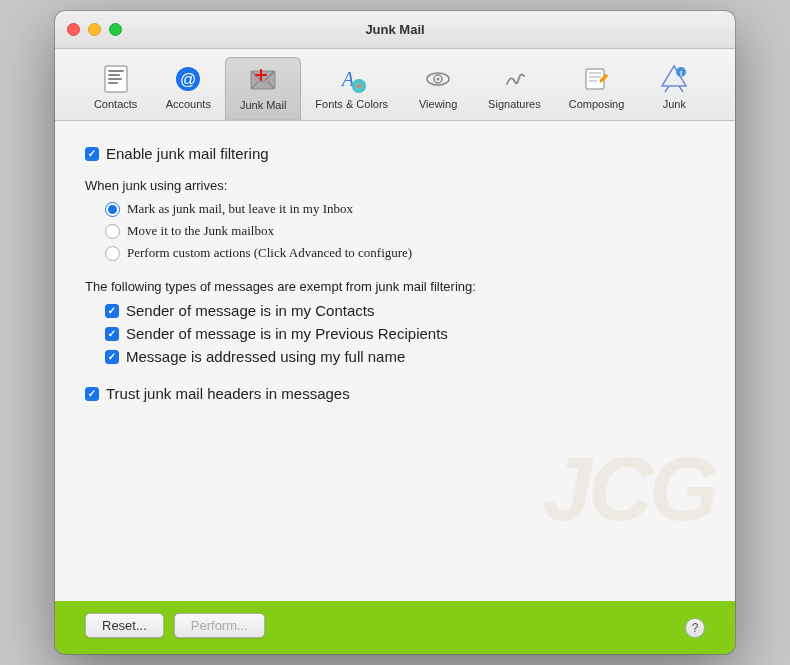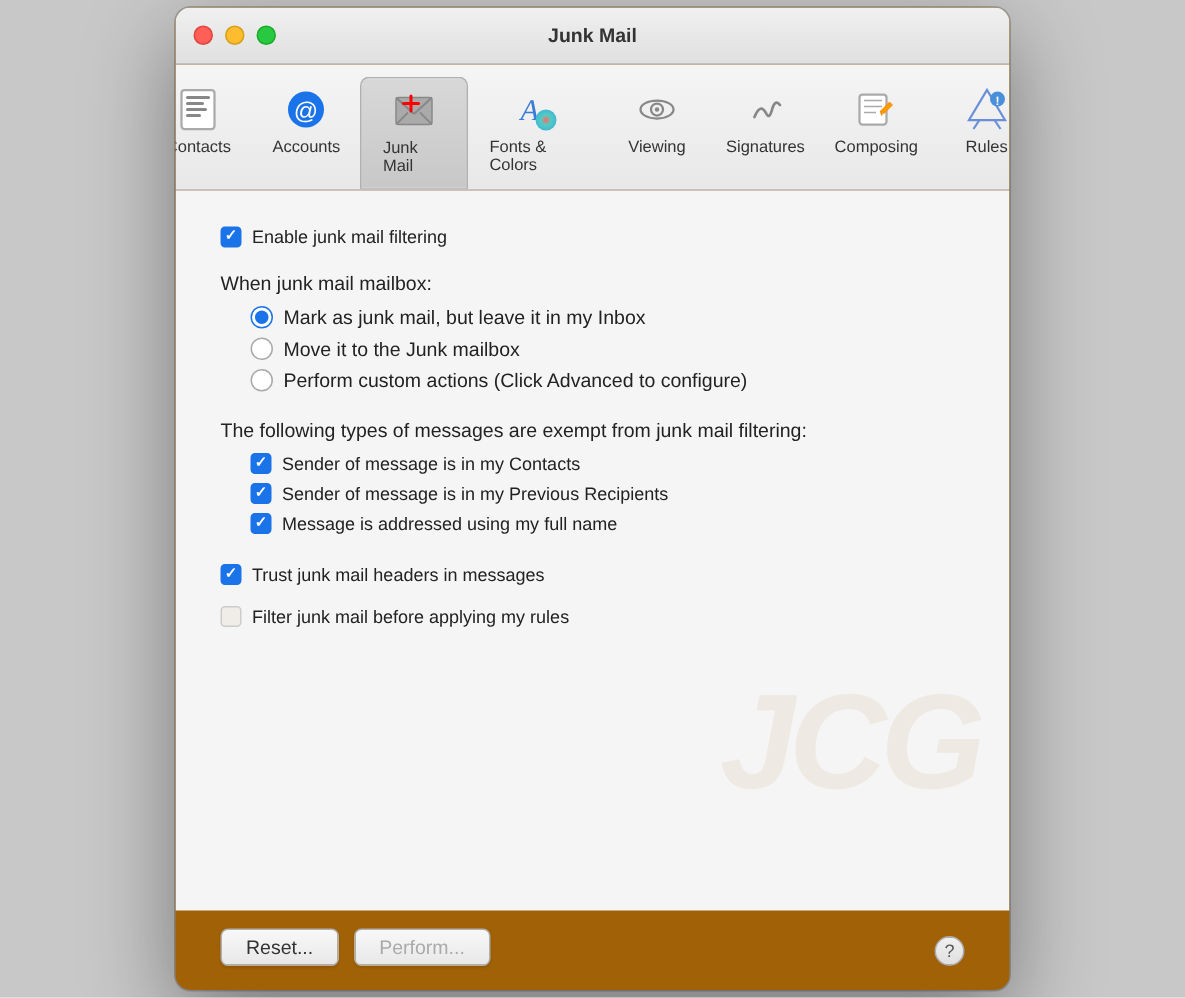--- a/index.html
+++ b/index.html
@@ -13,8 +13,8 @@
       font-family: -apple-system, BlinkMacSystemFont, 'Helvetica Neue', Helvetica, Arial, sans-serif;
     }
     .window {
-      width: 556px;
-      background: #a16207;
+      width: 680px;
+      background: #84cc16;
       border-radius: 10px;
       box-shadow: 0 20px 60px rgba(0,0,0,0.4), 0 0 0 1px rgba(0,0,0,0.2);
       overflow: hidden;

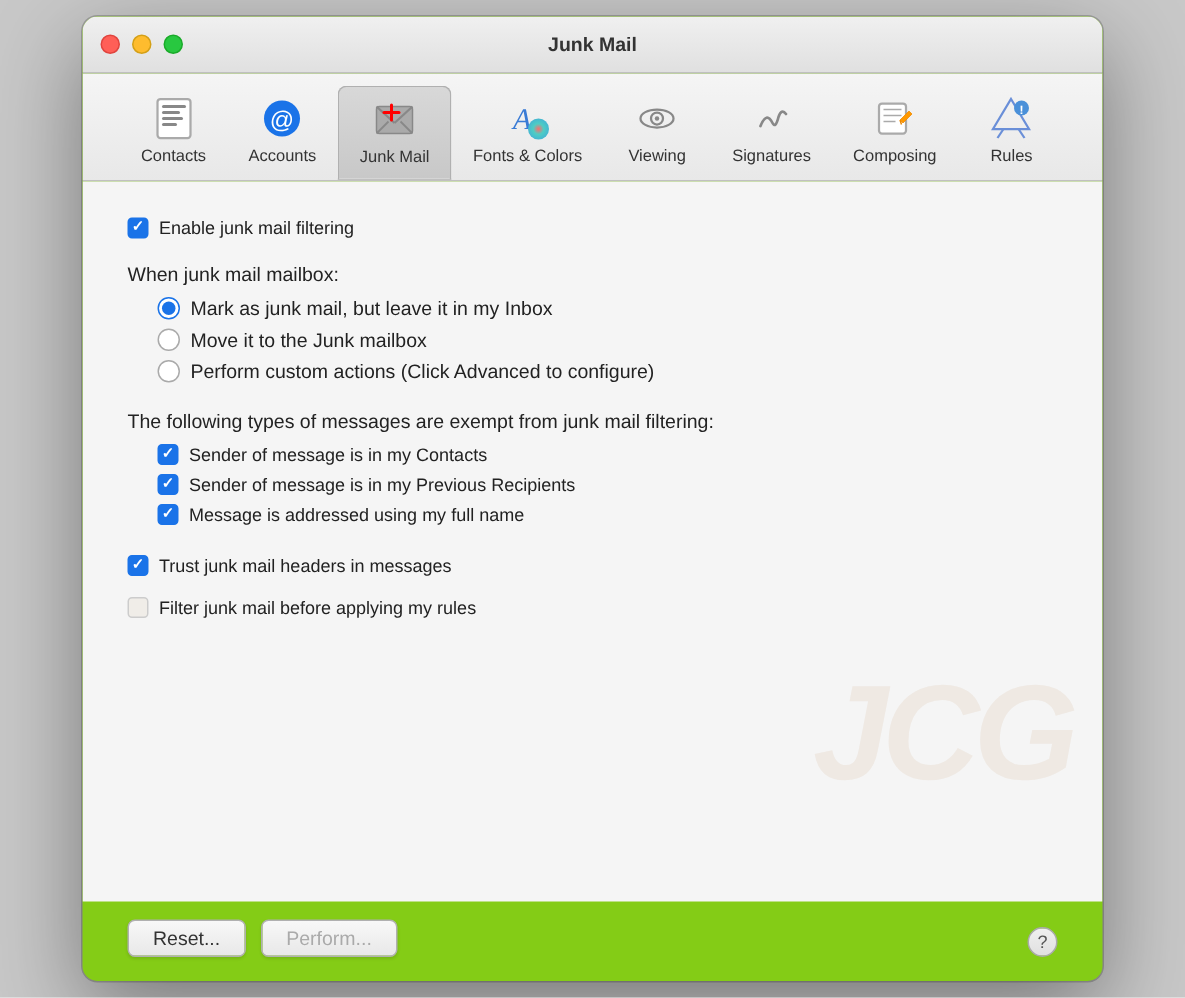--- a/index.html
+++ b/index.html
@@ -352,7 +352,7 @@
             <text x="22" y="12" text-anchor="middle" font-size="8" fill="white" font-weight="bold">!</text>
           </svg>
         </div>
-        <span class="toolbar-label">Rules</span>
+        <span class="toolbar-label">Junk</span>
       </div>
 
     </div>

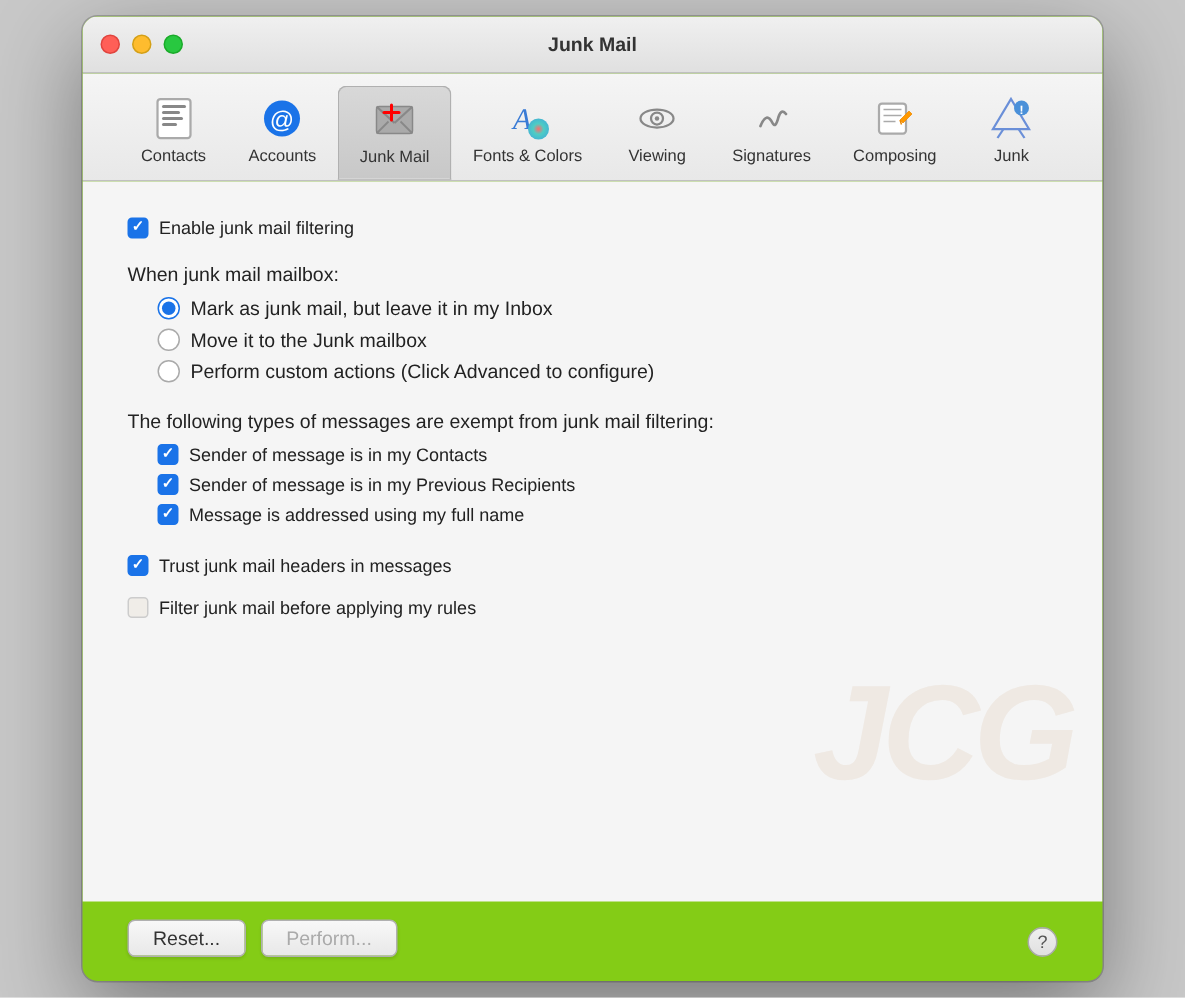--- a/index.html
+++ b/index.html
@@ -143,7 +143,7 @@
       border-color: #ccc;
     }
     .checkbox-label {
-      font-size: 12px;
+      font-size: 15px;
       color: #222;
       text-align: right;
     }

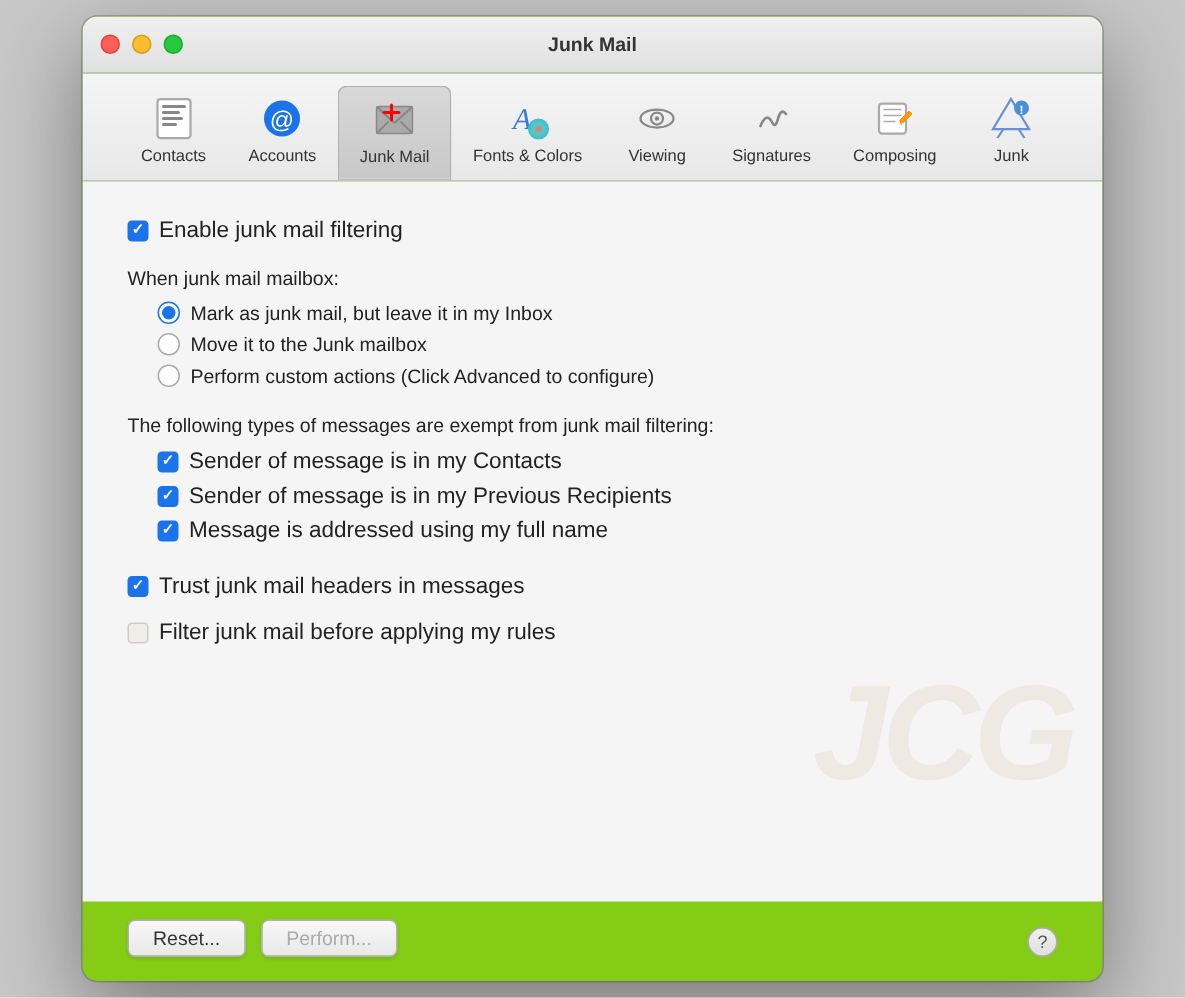--- a/index.html
+++ b/index.html
@@ -366,7 +366,7 @@
       <span class="checkbox-label">Enable junk mail filtering</span>
     </div>
 
-    <div class="section-label">When junk mail mailbox:</div>
+    <div class="section-label">When junk using arrives:</div>
 
     <div class="radio-row">
       <div class="radio selected"></div>

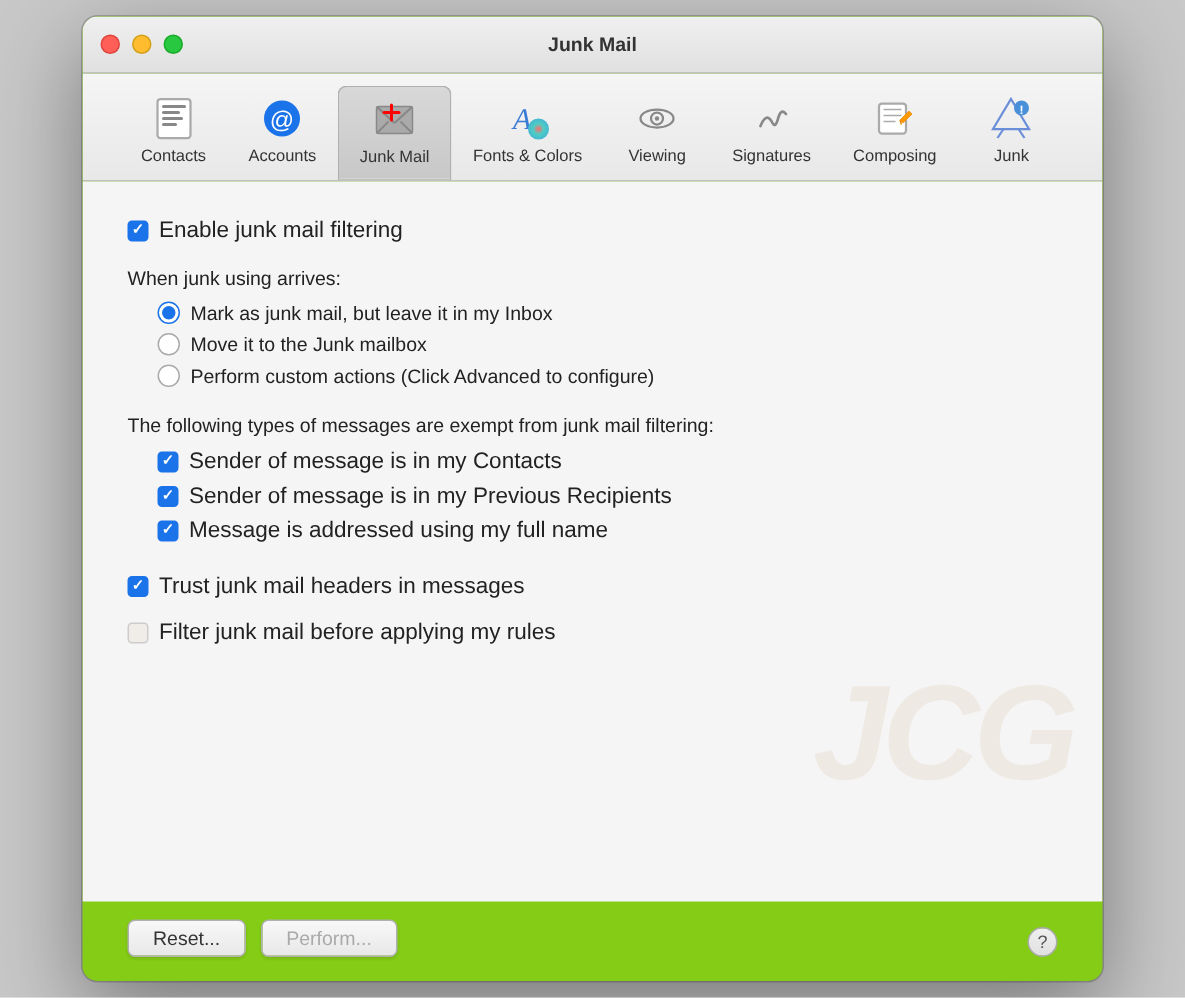--- a/index.html
+++ b/index.html
@@ -160,6 +160,7 @@
       gap: 7px;
       margin-bottom: 6px;
       padding-left: 20px;
+      font-family: Liberation Serif, serif;
     }
     .radio {
       width: 15px;

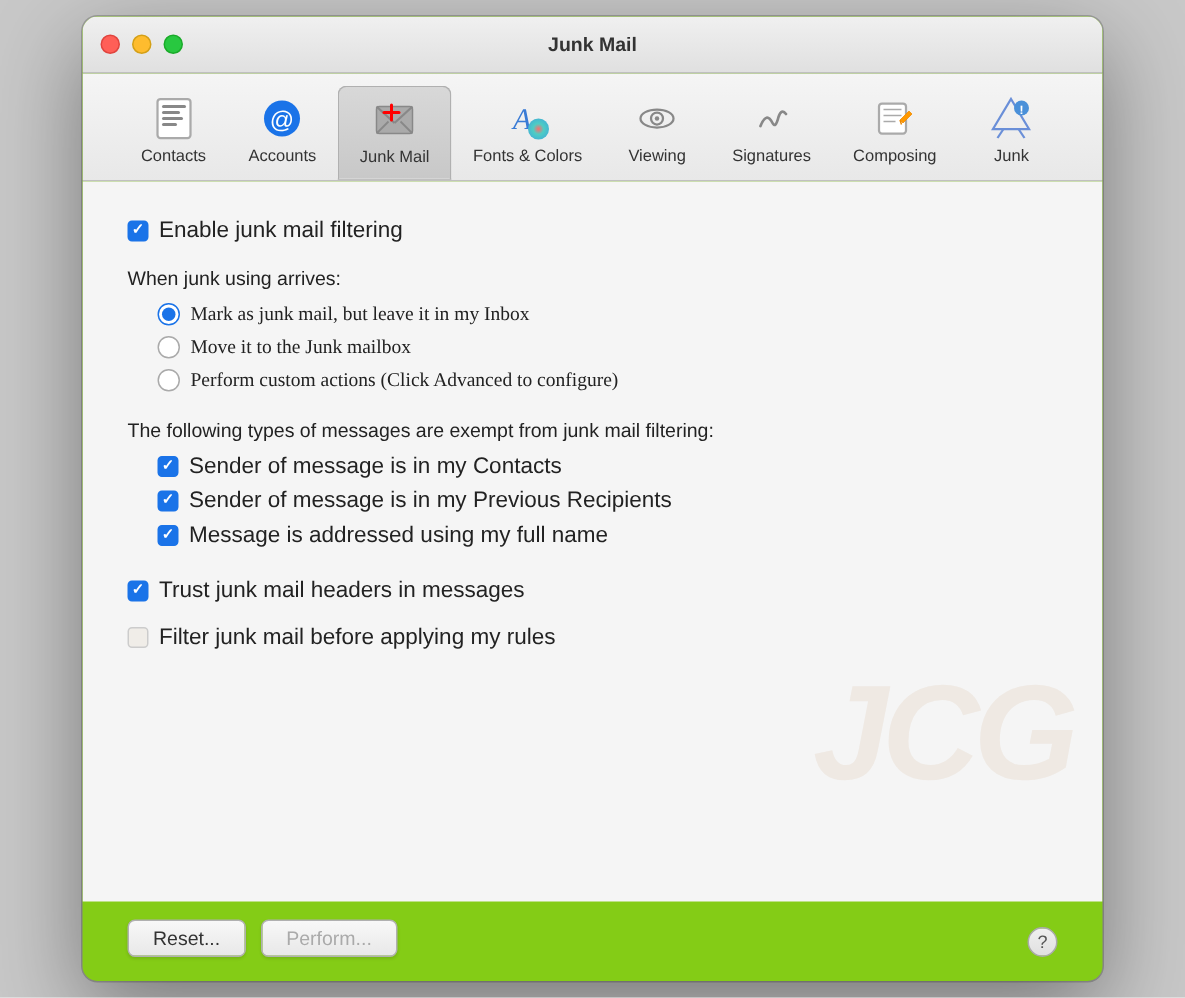--- a/index.html
+++ b/index.html
@@ -411,10 +411,6 @@
 
     <div class="spacer" style="height:8px;"></div>
 
-    <div class="checkbox-row">
-      <div class="checkbox unchecked-light"></div>
-      <span class="checkbox-label">Filter junk mail before applying my rules</span>
-    </div>
 
   </div>
 

